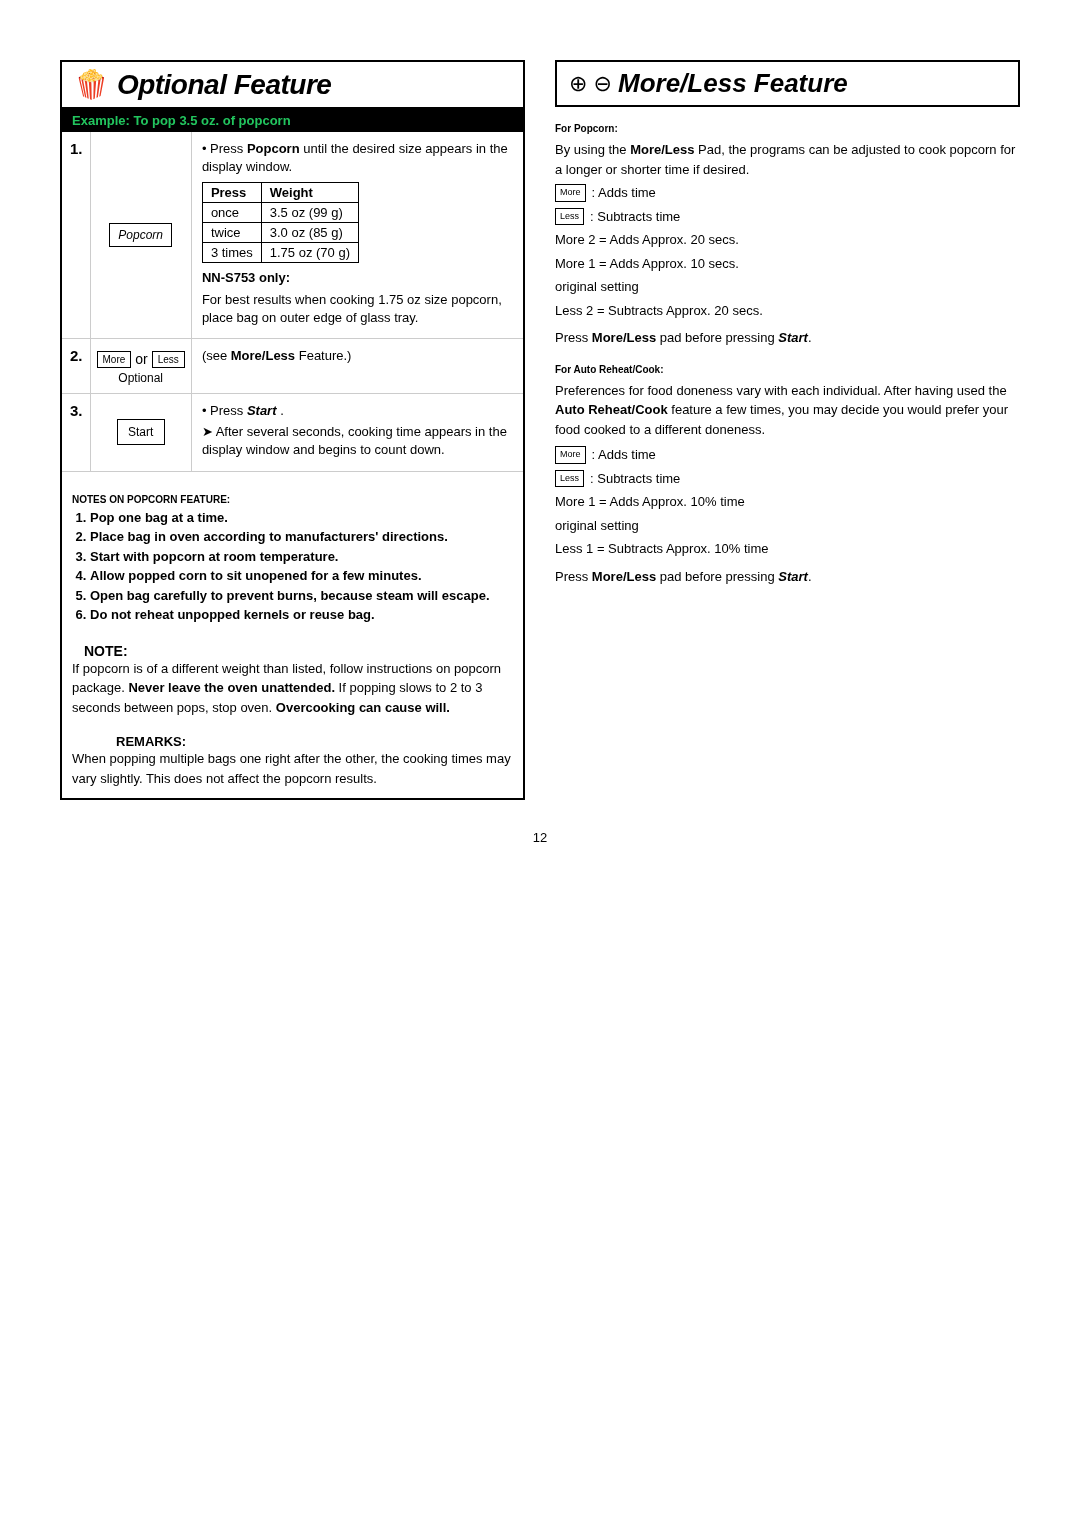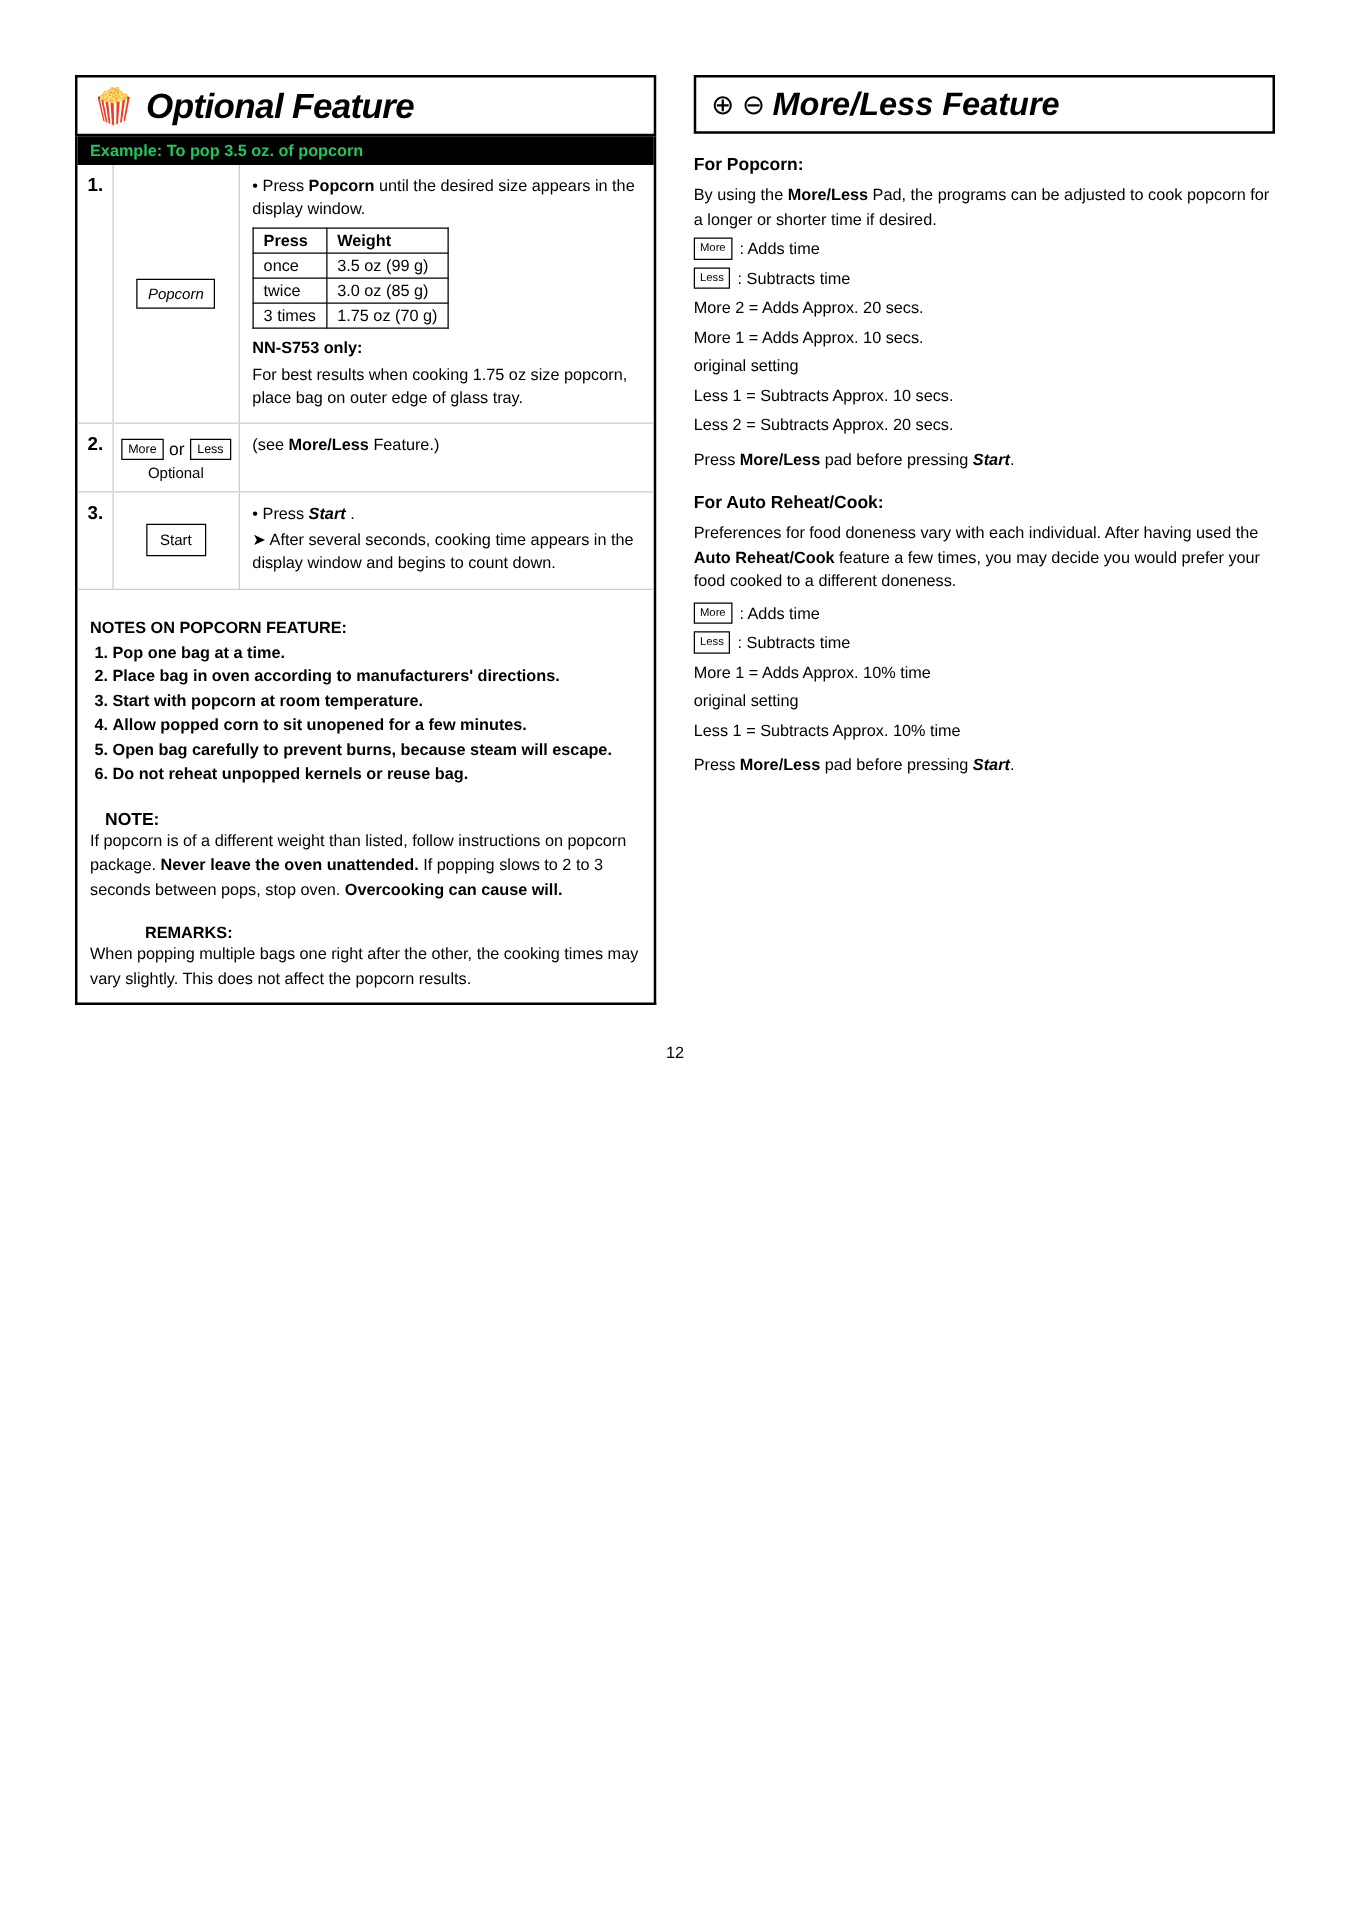--- a/index.html
+++ b/index.html
@@ -195,7 +195,7 @@
     }
     .right-body .sub-title {
       font-weight: bold;
-      font-size: 14px;
+      font-size: 10px;
       margin-bottom: 4px;
     }
     .right-body p {

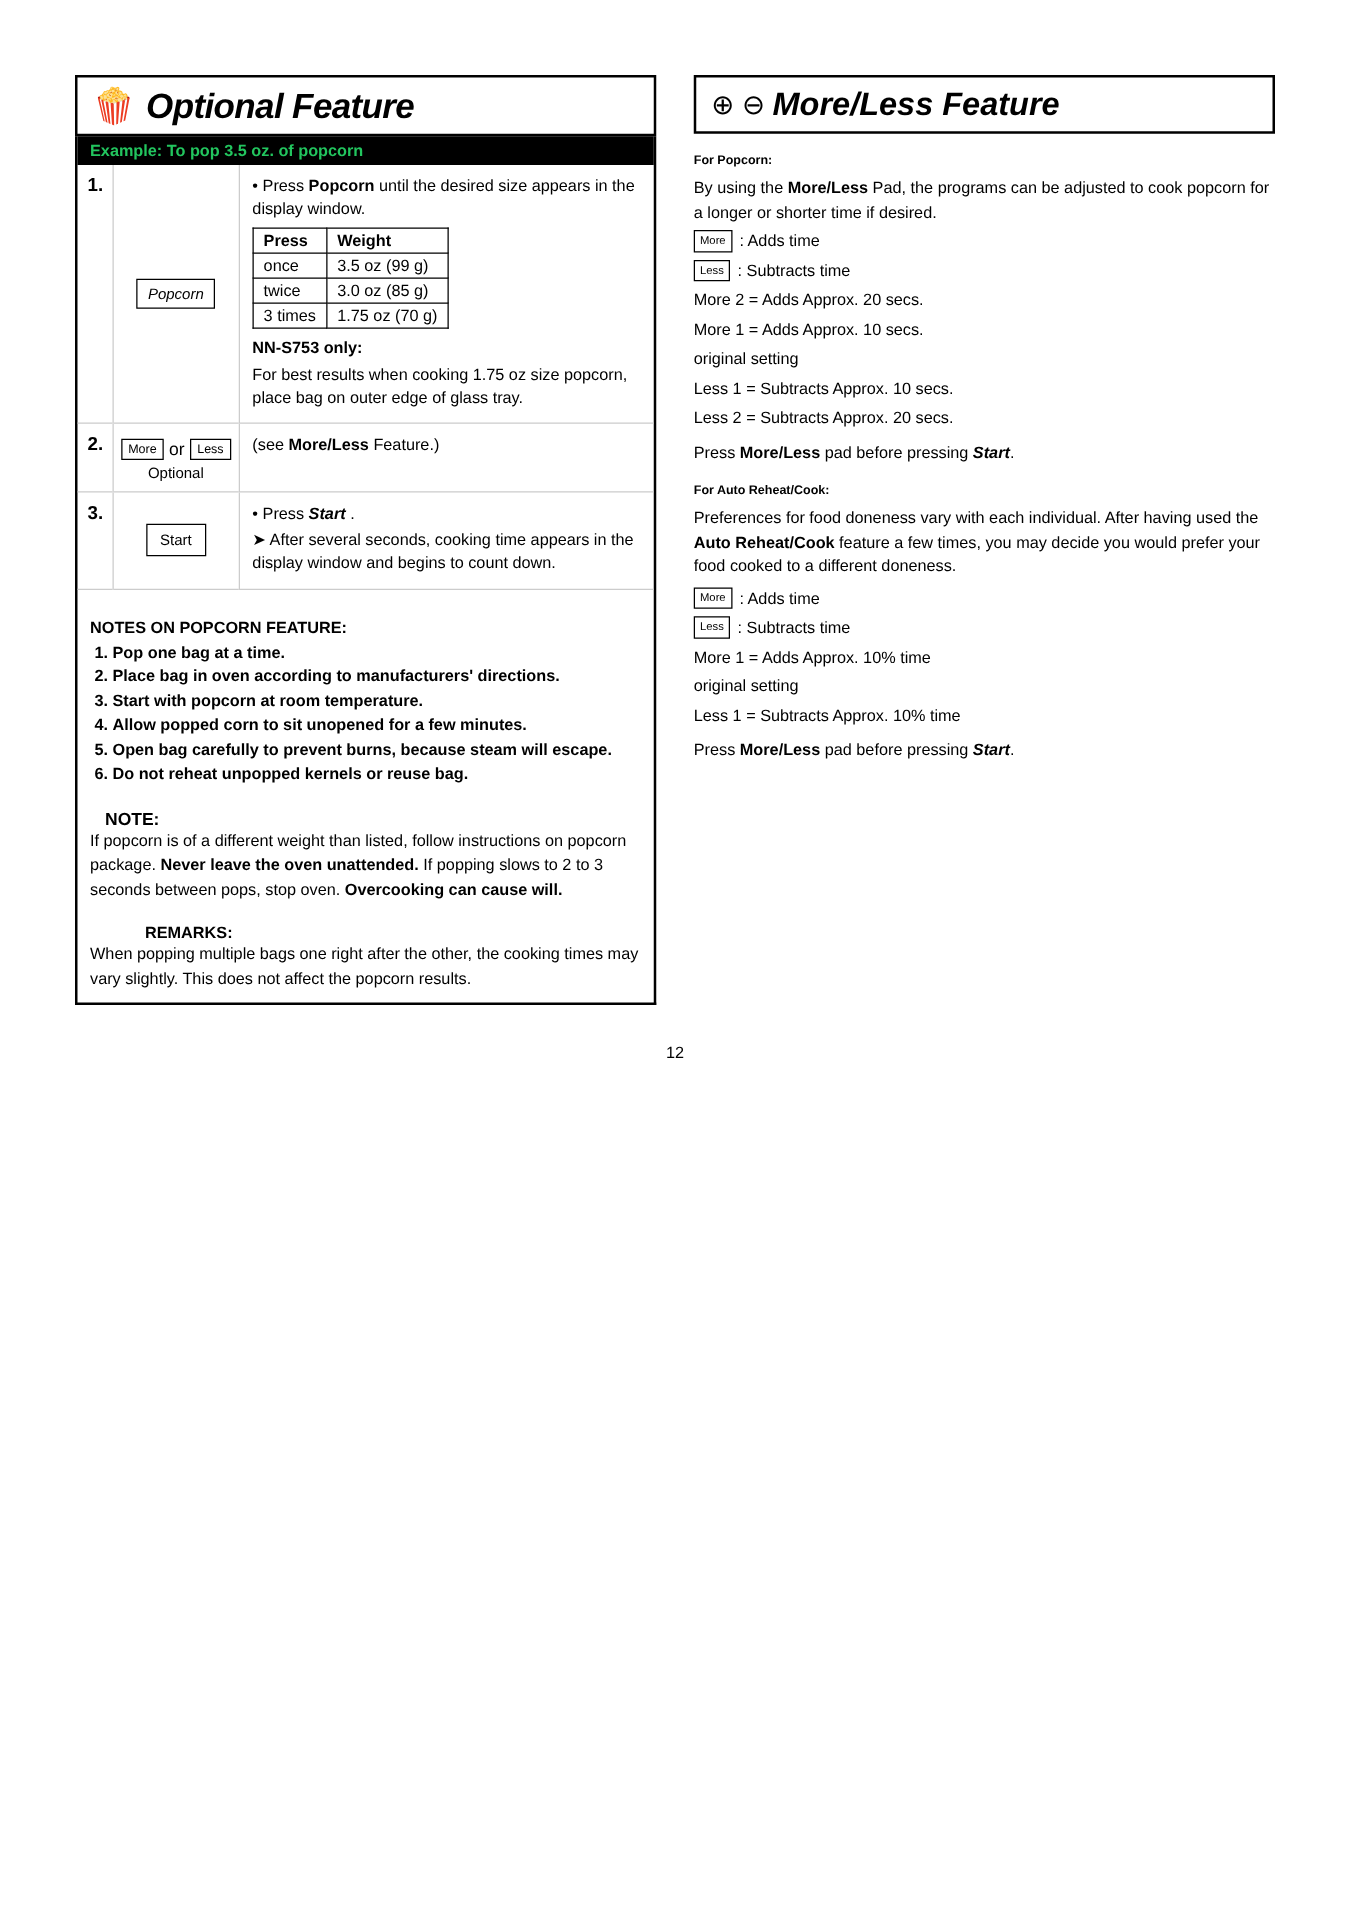--- a/index.html
+++ b/index.html
@@ -373,7 +373,6 @@
       <p>More 2 = Adds Approx. 20 secs.</p>
       <p>More 1 = Adds Approx. 10 secs.</p>
       <p>original setting</p>
-      <p>Less 1 = Subtracts Approx. 10 secs.</p>
       <p>Less 2 = Subtracts Approx. 20 secs.</p>
 
       <p style="margin-top:8px;">Press <strong>More/Less</strong> pad before pressing <strong><em>Start</em></strong>.</p>

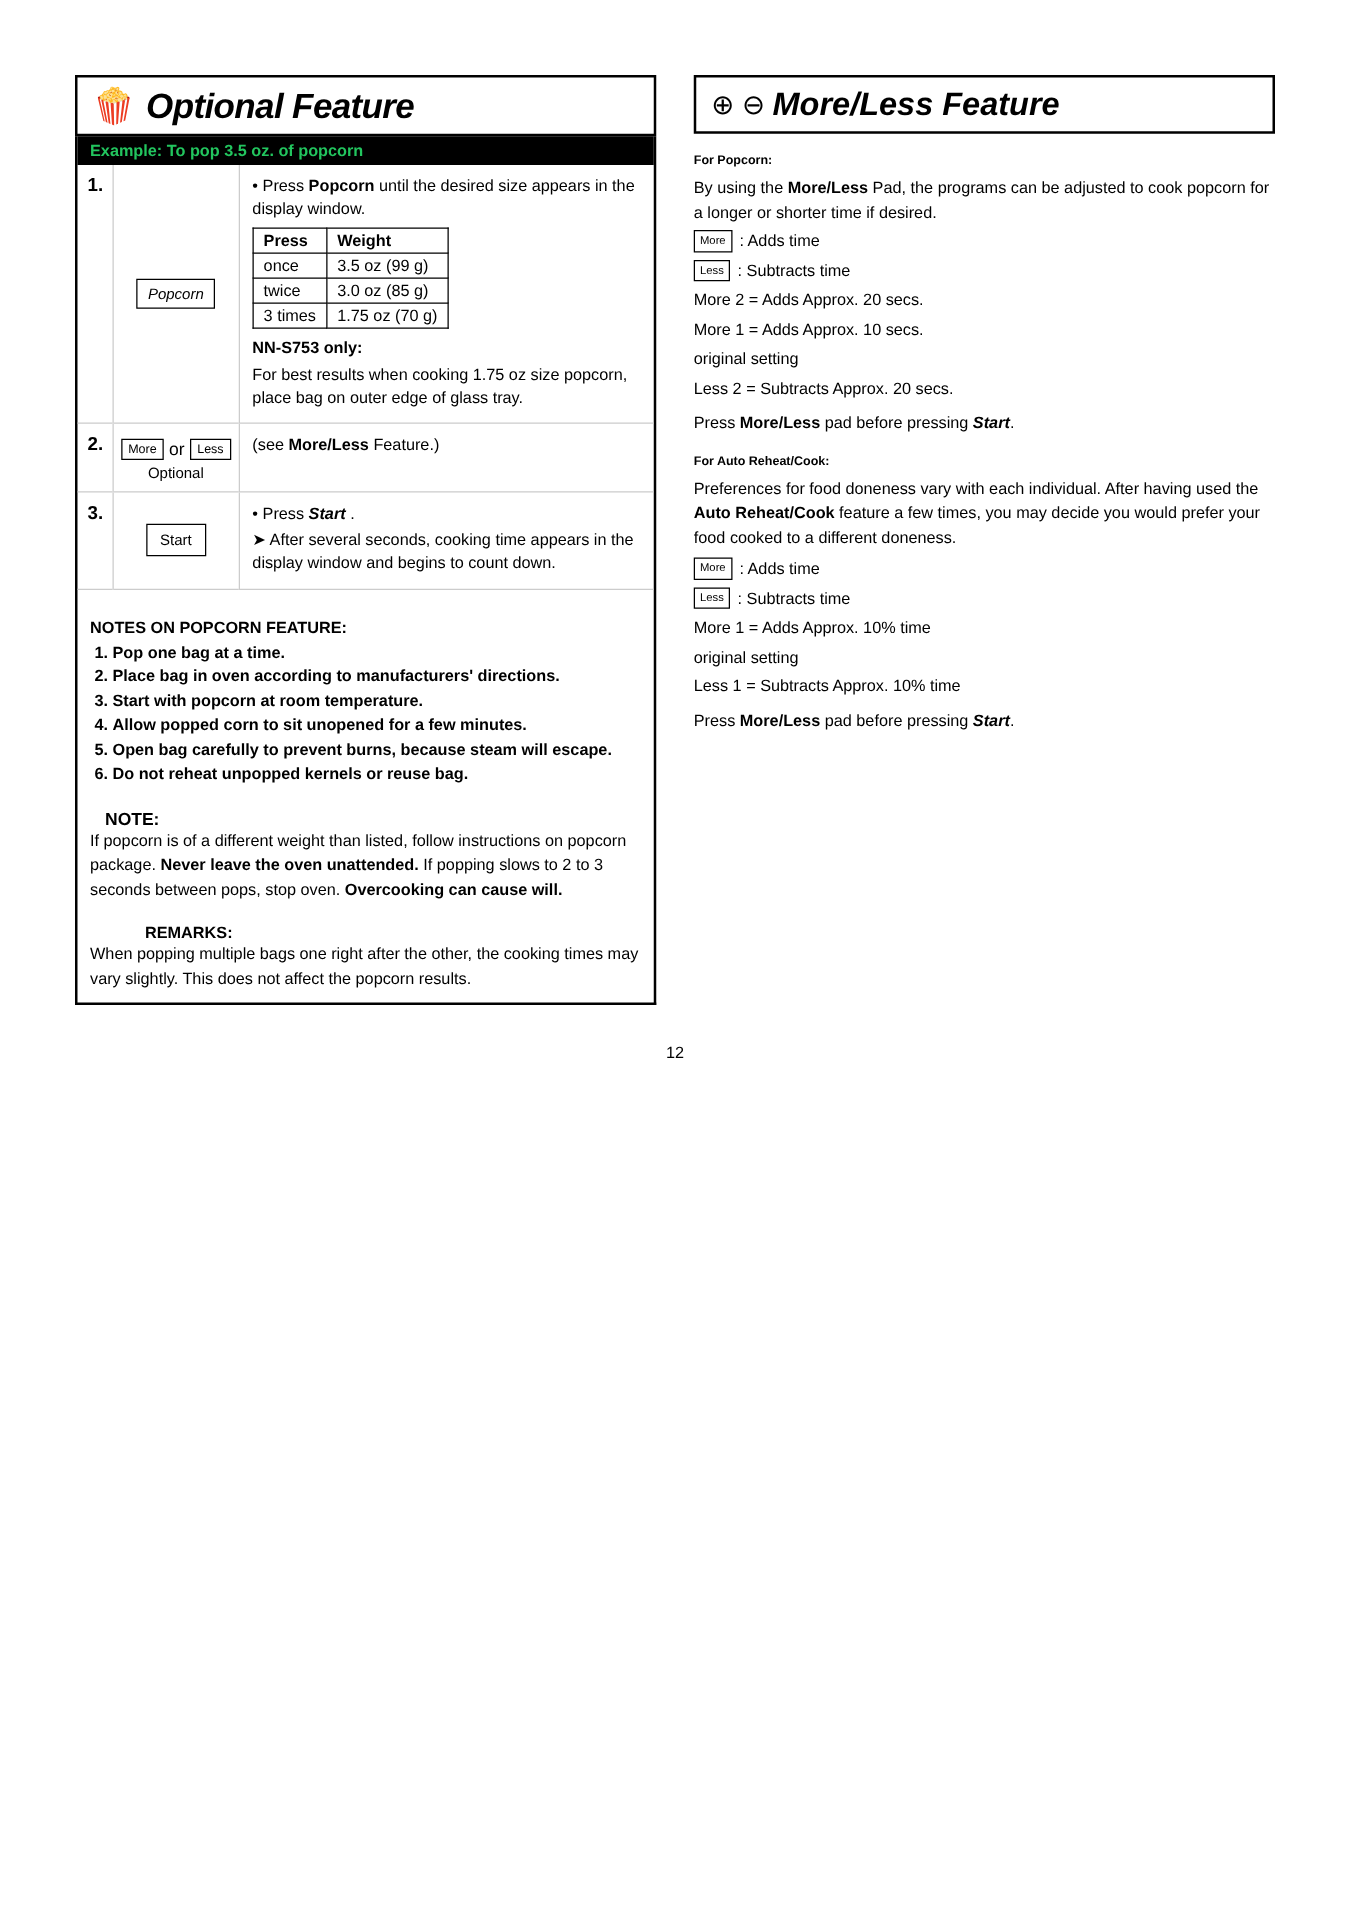--- a/index.html
+++ b/index.html
@@ -134,7 +134,7 @@
     }
     .notes-section .notes-title {
       font-weight: bold;
-      font-size: 13px;
+      font-size: 10px;
       margin-bottom: 3px;
     }
     .notes-section ol, .notes-section ul {

